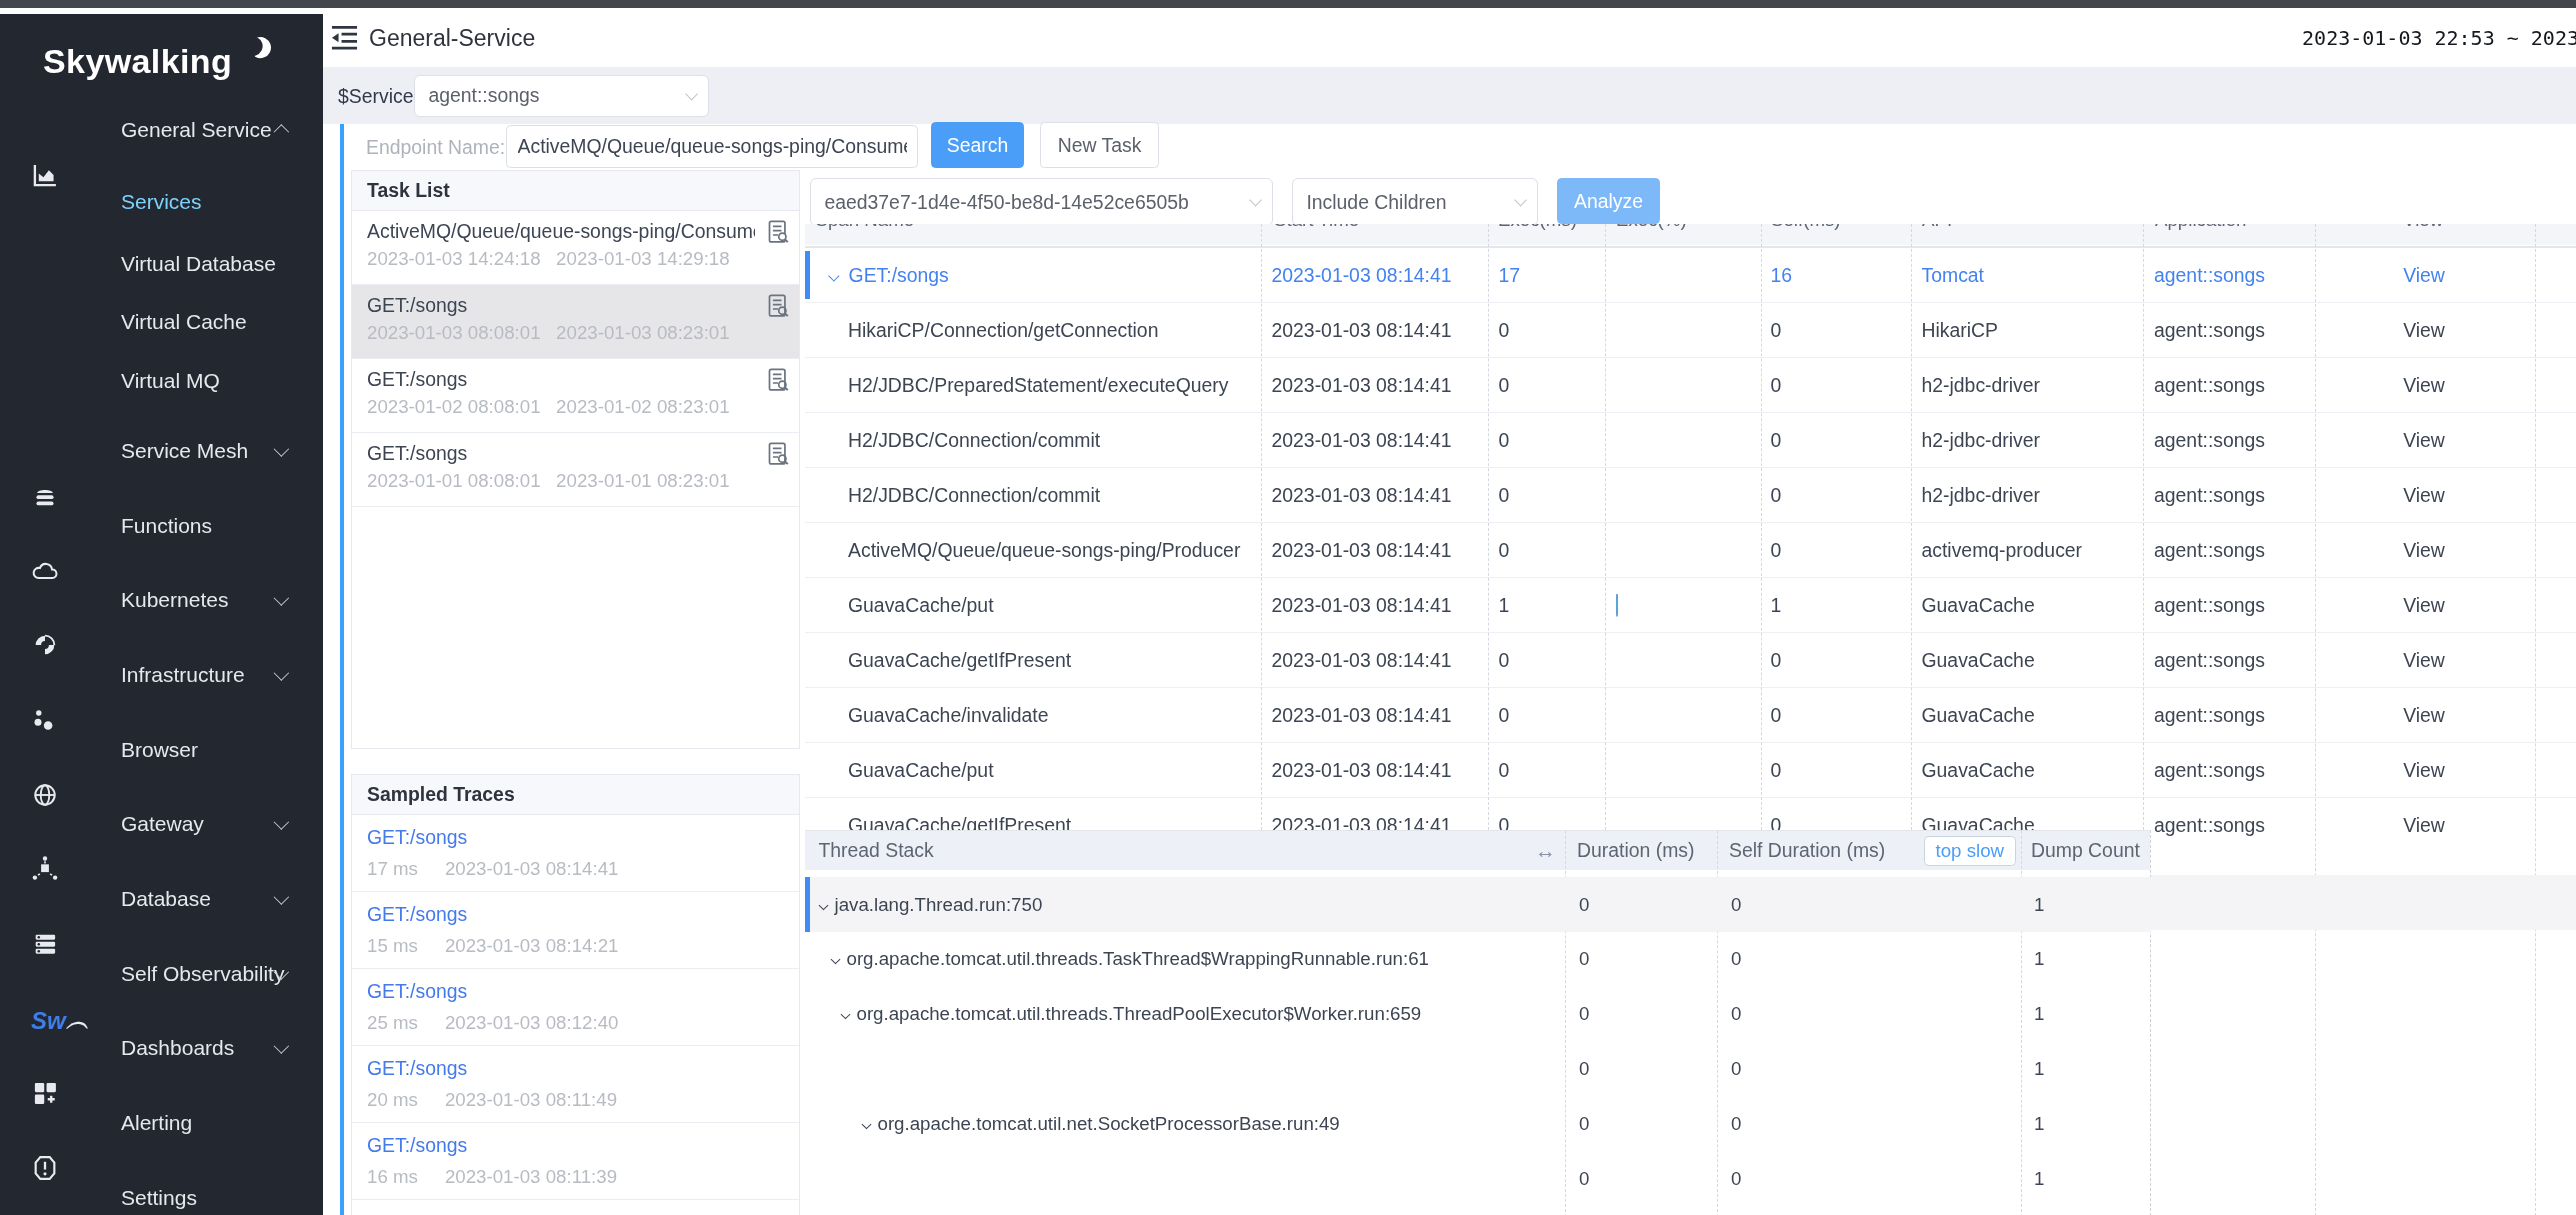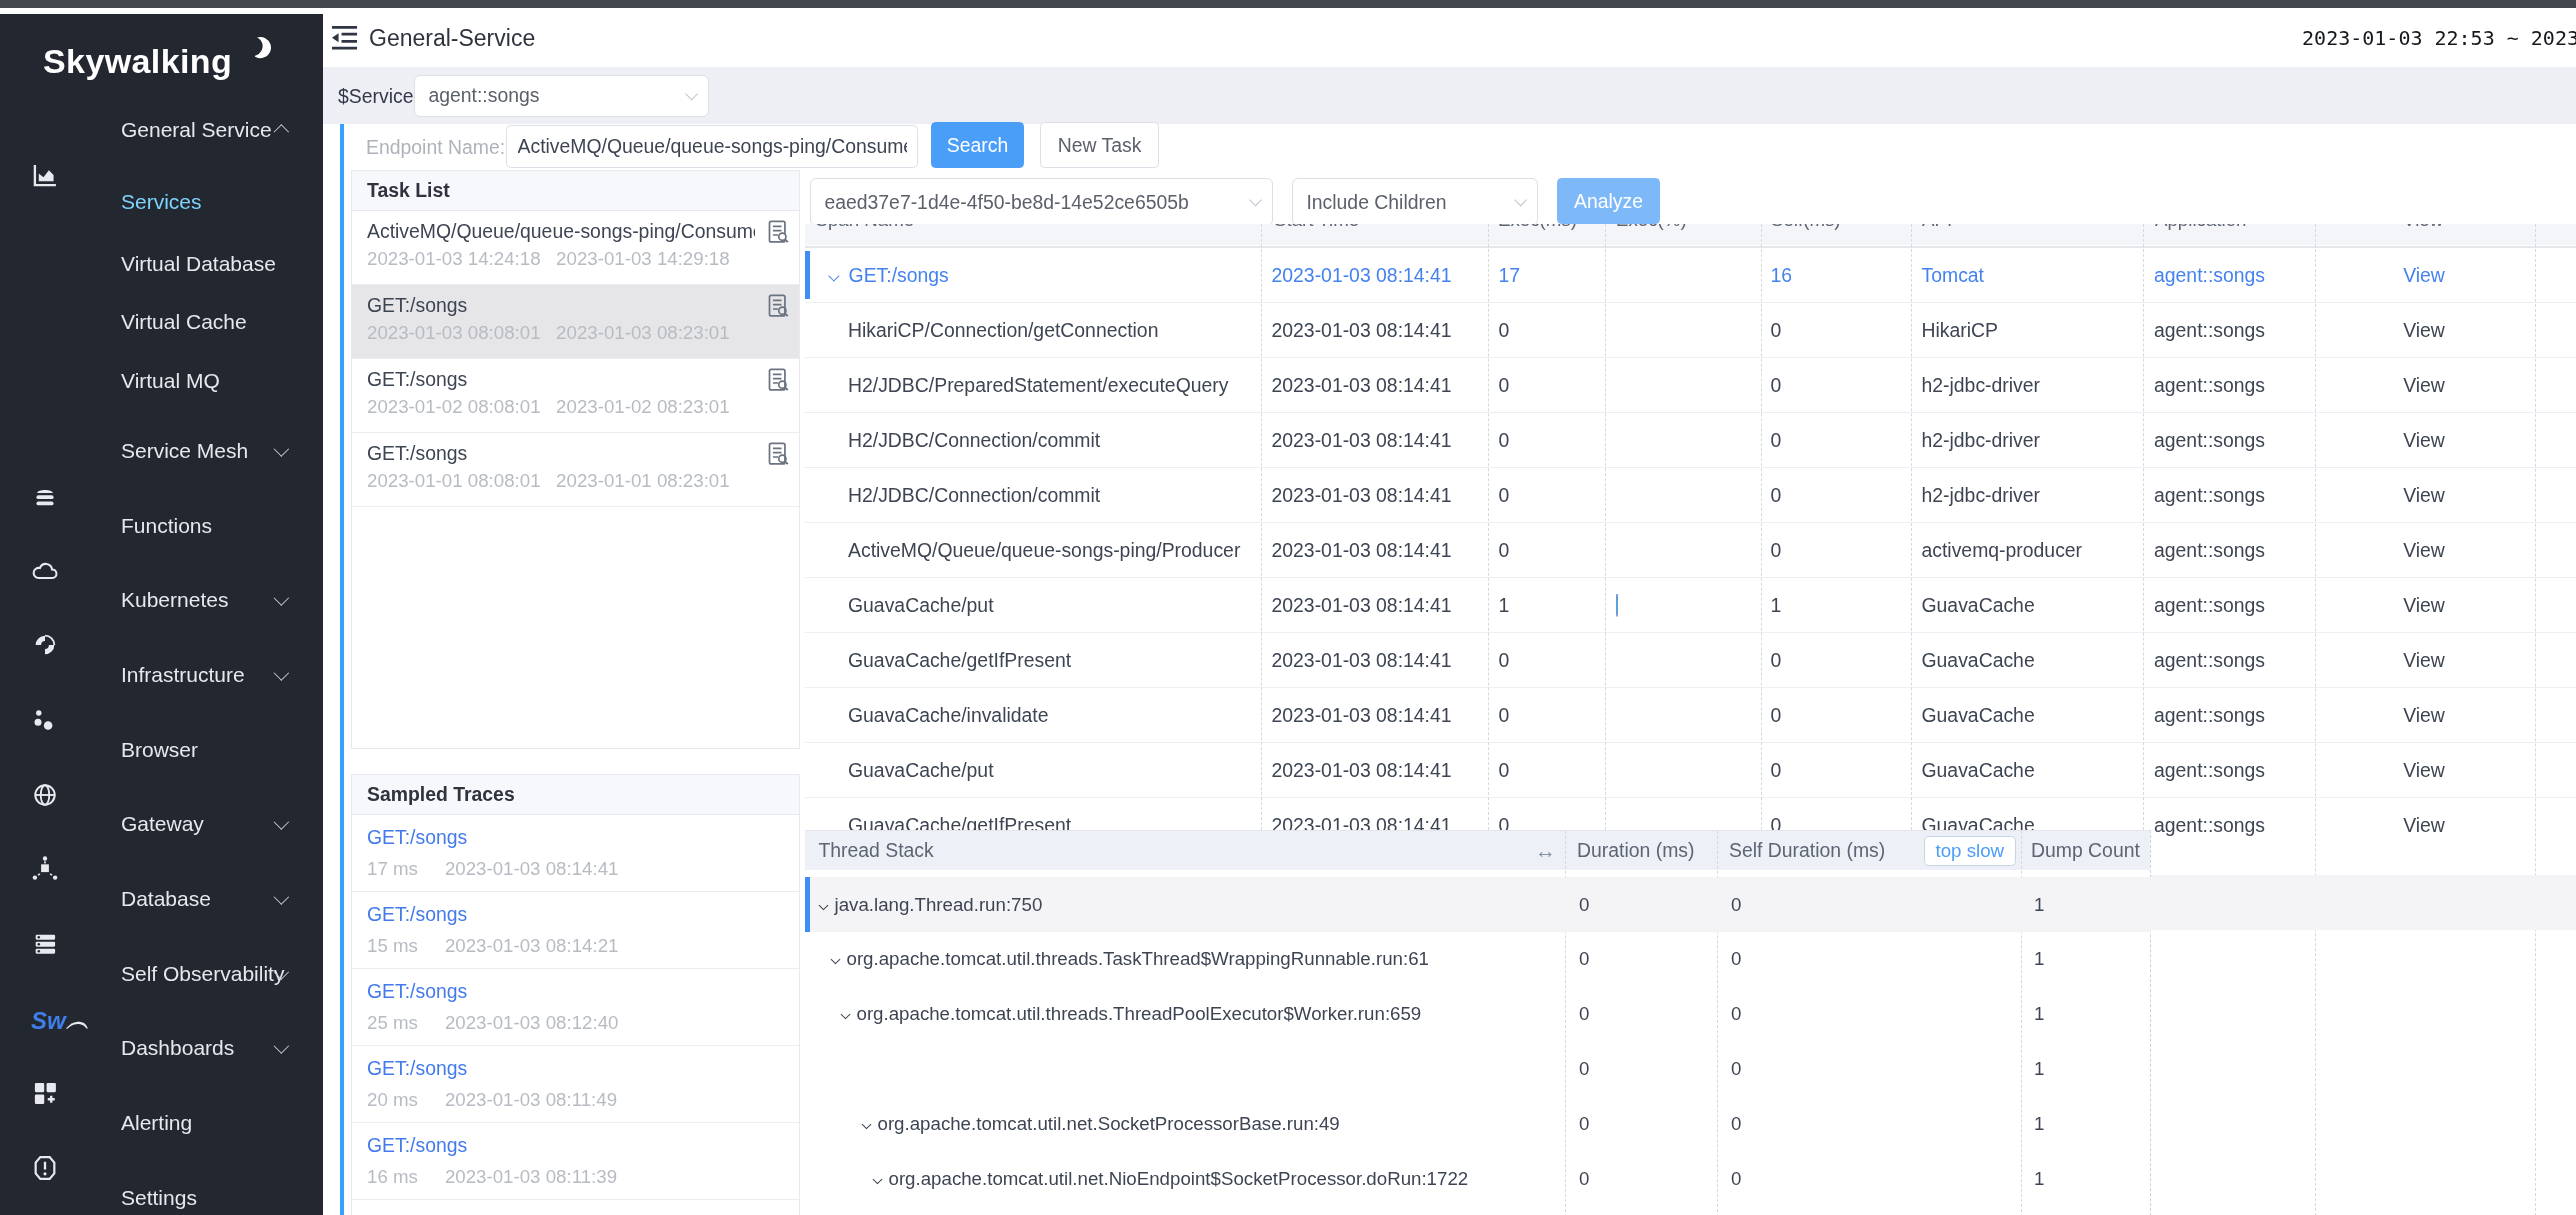--- a/index.html
+++ b/index.html
@@ -557,7 +557,6 @@
       <span class="tv v3">1</span>
     </div>
     <div class="trow" style="top:320px;">
-      <span class="frame" style="left:69px;"><span class="tchev"></span><span>org.apache.tomcat.util.net.NioEndpoint$SocketProcessor.doRun:1722</span></span>
       <span class="tv v1">0</span>
       <span class="tv v2">0</span>
       <span class="tv v3">1</span>

